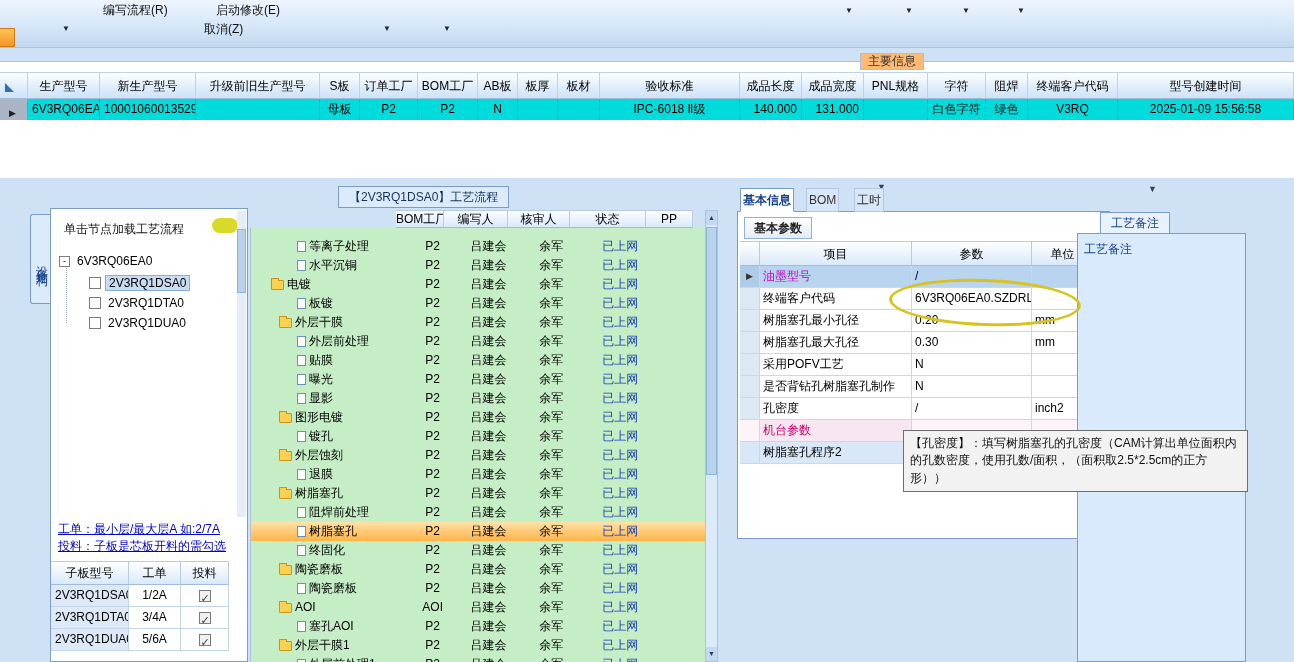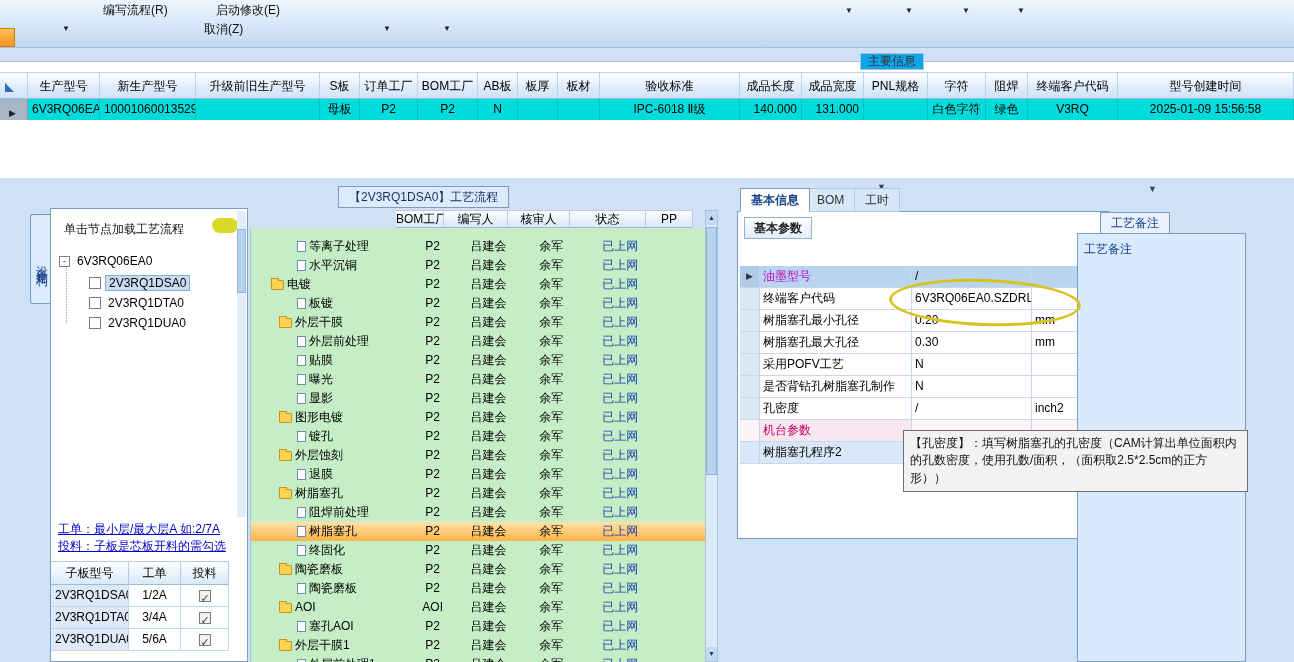--- a/index.html
+++ b/index.html
@@ -18,7 +18,7 @@
 #main-white{position:absolute;left:0;top:62px;width:1294px;height:116px;background:#fff;}
 #groupline{position:absolute;left:0;top:61px;width:1294px;border-top:1px solid #a8c0dc;}
 #grouplabel{position:absolute;left:860px;top:53px;padding:0 7px;height:17px;line-height:15px;
-  background:#0ea5e9;border:1px solid #a8c0dc;color:#333;z-index:2;}
+  background:#fdba74;border:1px solid #a8c0dc;color:#333;z-index:2;}
 #main-header{position:absolute;left:0;top:72px;height:27px;display:flex;z-index:1;}
 .mh-cell{height:27px;line-height:26px;text-align:center;
   background:linear-gradient(#ffffff,#ddecfb 60%,#cfe3f6);

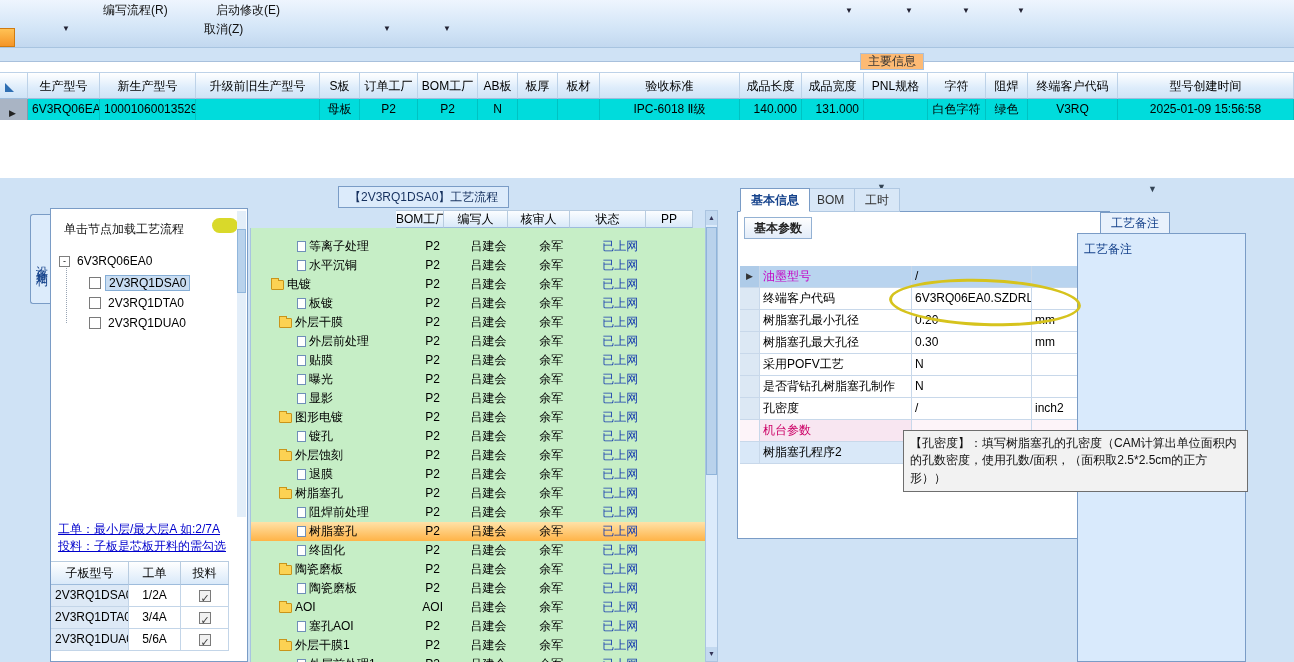--- a/index.html
+++ b/index.html
@@ -104,7 +104,7 @@
 
 
 #rightpanel{position:absolute;left:737px;top:186px;width:373px;height:476px;}
-.rtab{position:absolute;top:2px;height:24px;line-height:22px;padding:0 10px;white-space:nowrap;}
+.rtab{position:absolute;top:2px;height:24px;line-height:22px;padding:0 2px;white-space:nowrap;}
 .rtab.active{background:#fff;border:1px solid #7a9cc6;border-bottom:1px solid #fff;
   color:#15428b;font-weight:bold;z-index:3;}
 .rtab.inactive{color:#333;background:#d8e7f7;border:1px solid #b0c8e2;z-index:1;}

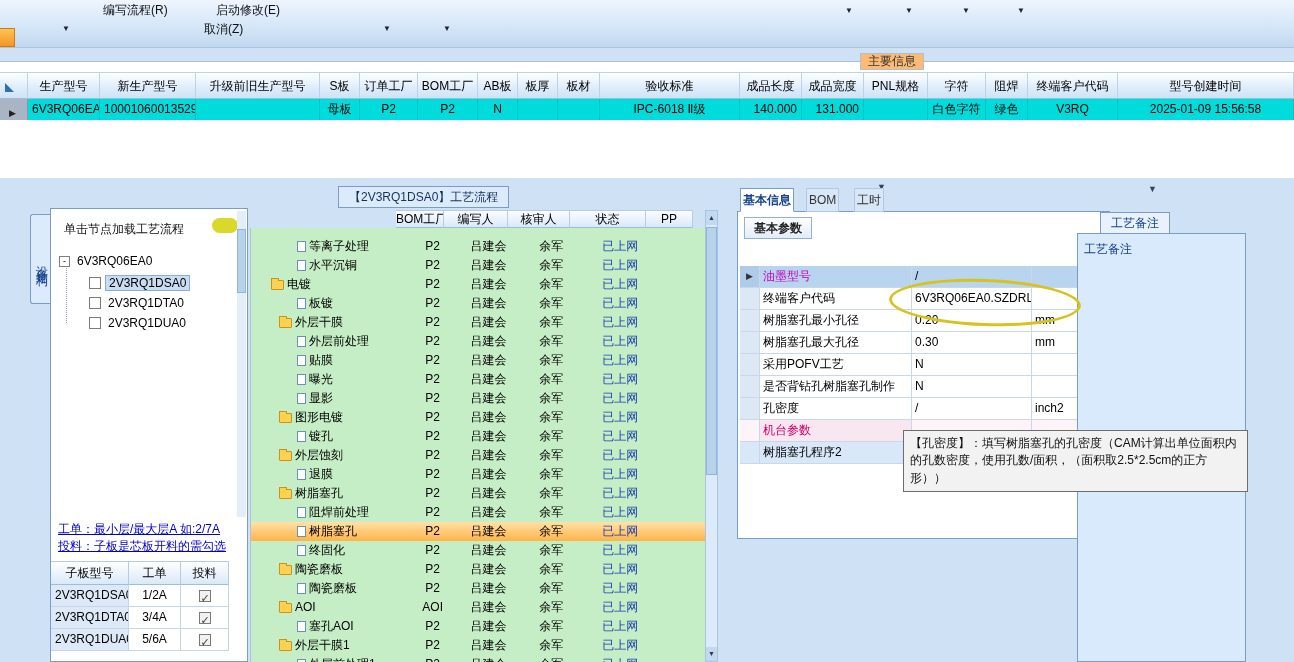--- a/index.html
+++ b/index.html
@@ -567,6 +567,13 @@
   <span class="rtab inactive" style="left:117px;">工时</span>
   <div id="rbody">
     <div id="innertab">基本参数</div>
+    <div id="det-header">
+        <div class="dh-cell" style="width: 20px;"></div>
+        <div class="dh-cell" style="width: 152px;">项目</div>
+        <div class="dh-cell" style="width: 120px;">参数</div>
+        <div class="dh-cell" style="width: 62px;">单位</div>
+        <div class="dh-cell" style="width: 14px;"></div>
+      </div>
     <div id="det-rows">
         <div class="drow dsel">
           <div class="dcell dc0">▶</div>

